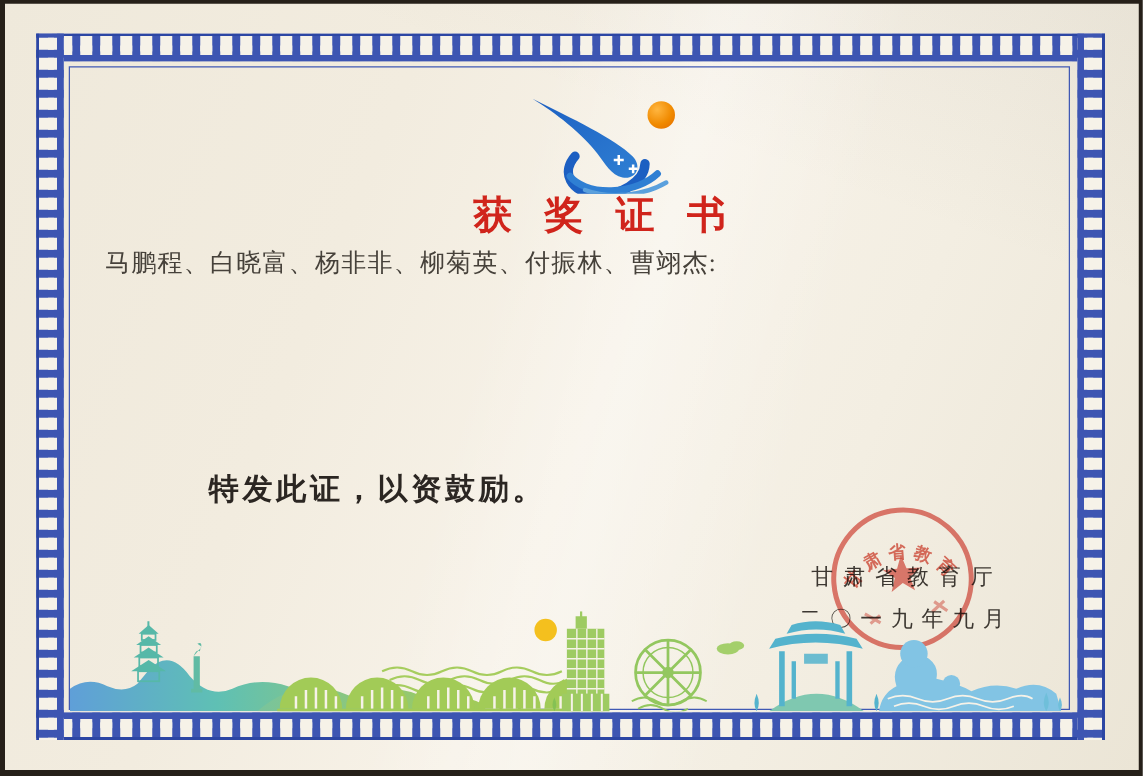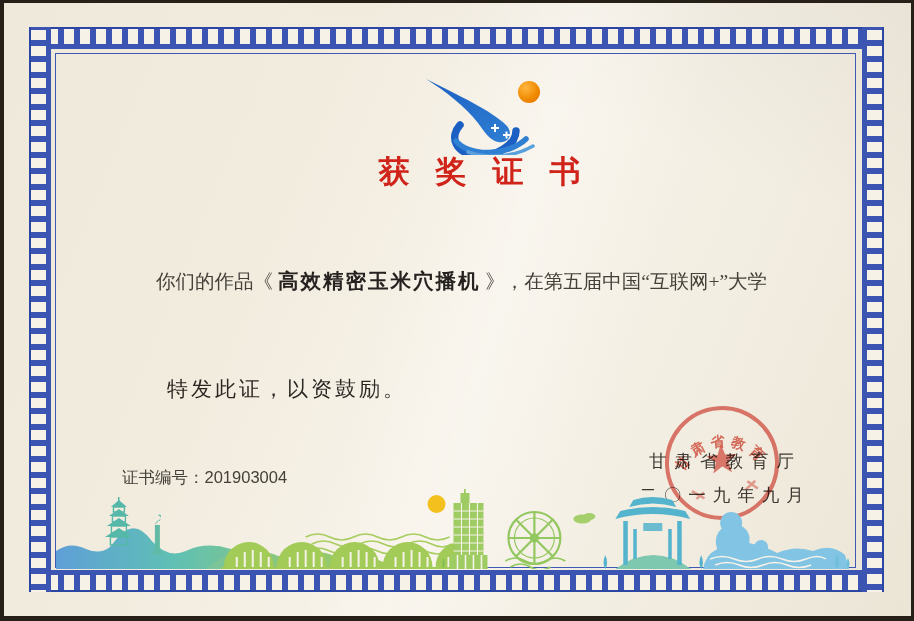--- a/index.html
+++ b/index.html
@@ -110,6 +110,7 @@
 
   <div class="title">获奖证书</div>
 
+  <div class="recipients">马鹏程、白晓富、杨非非、柳菊英、付振林、曹翊杰:</div>
 
   <div class="para">
     <div><span class="indent"></span><span>你们的作品《 </span><span class="work-title">高效精密玉米穴播机</span><span> 》，在第五届中国“互联网+”大学</span></div>

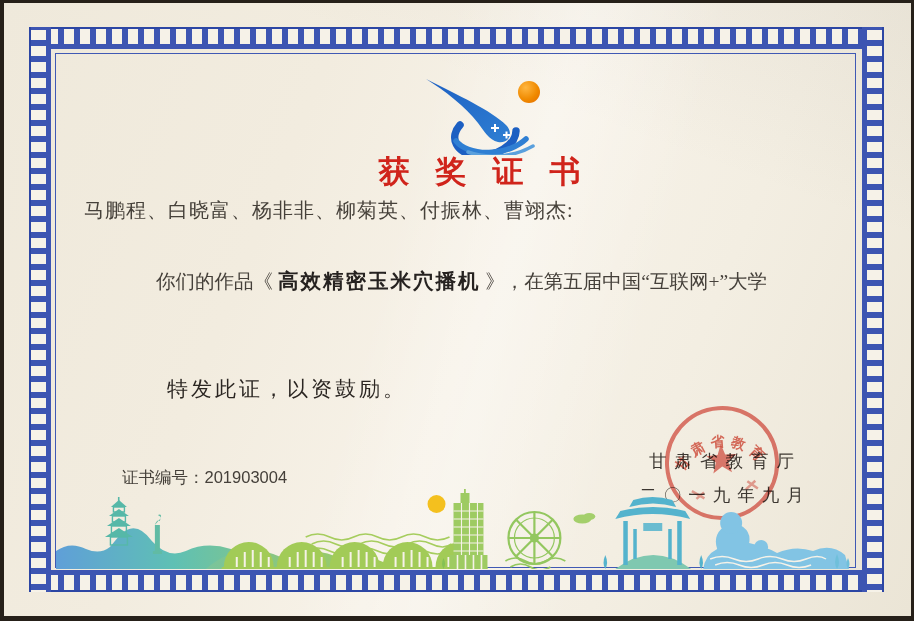--- a/index.html
+++ b/index.html
@@ -113,7 +113,6 @@
   <div class="recipients">马鹏程、白晓富、杨非非、柳菊英、付振林、曹翊杰:</div>
 
   <div class="para">
-    <div><span class="indent"></span><span>你们的作品《 </span><span class="work-title">高效精密玉米穴播机</span><span> 》，在第五届中国“互联网+”大学</span></div>
   </div>
 
 

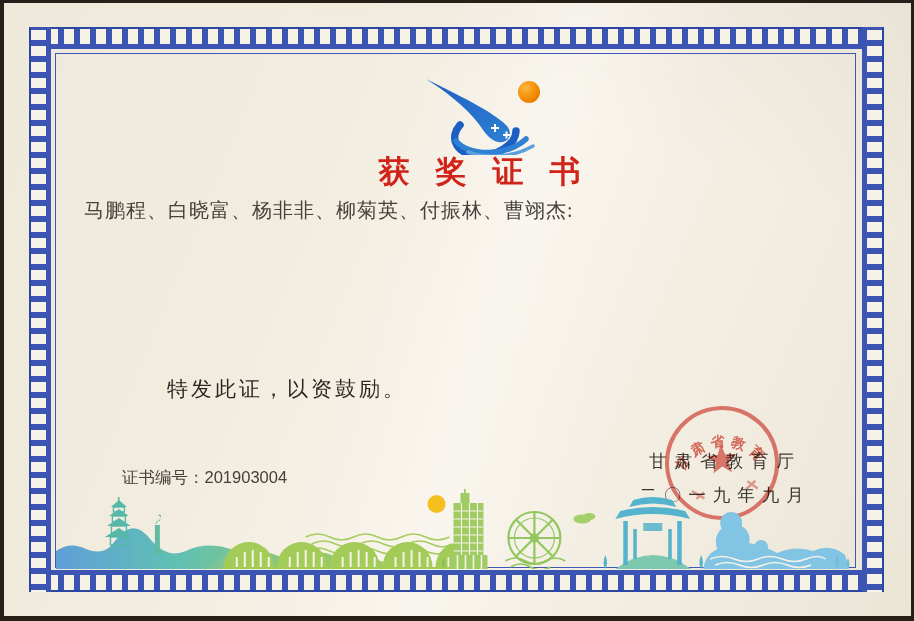--- a/index.html
+++ b/index.html
@@ -62,7 +62,7 @@
   .work-title{font-weight:bold;color:#262220;font-size:20.5px;letter-spacing:2px;}
   .award{font-weight:bold;color:#d0241b;font-size:27px;letter-spacing:9px;vertical-align:-2px;}
   .advisors{position:absolute;left:163px;top:339px;font-size:19.5px;color:#45403a;letter-spacing:2.5px;}
-  .closing{position:absolute;left:163px;top:372px;font-size:21px;font-weight:normal;color:#2b2622;letter-spacing:3px;}
+  .closing{position:absolute;left:163px;top:372px;font-size:24px;font-weight:bold;color:#2b2622;letter-spacing:3px;}
   .cert-no{position:absolute;left:118px;top:464px;font-size:16.5px;color:#45403a;
     font-family:"Liberation Sans","DejaVu Sans",sans-serif;}
   .issuer-block{position:absolute;left:605px;top:446px;width:225px;text-align:center;color:#3c3731;}

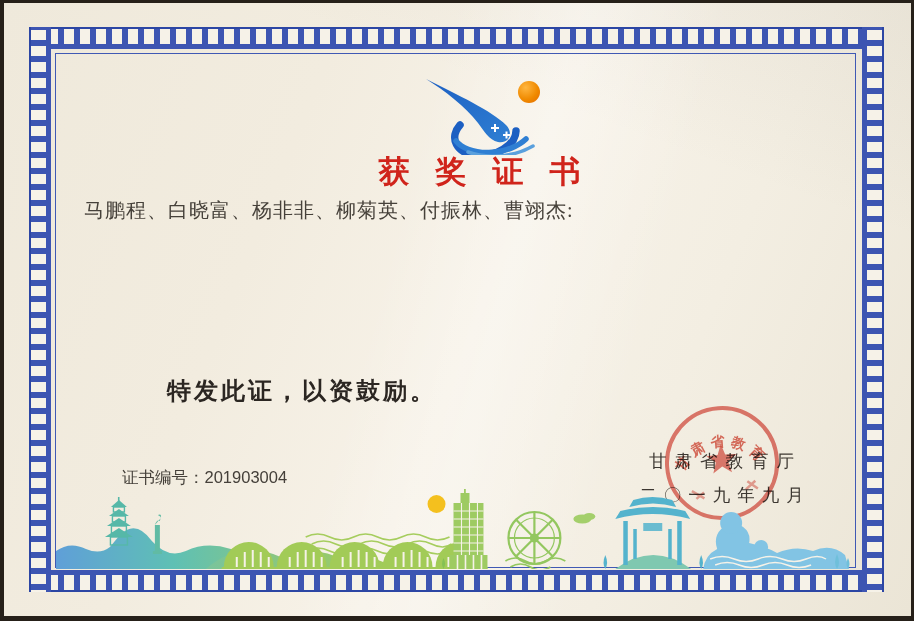--- a/index.html
+++ b/index.html
@@ -118,7 +118,6 @@
 
   <div class="closing">特发此证，以资鼓励。</div>
 
-  <div class="cert-no"><span>证书编号：</span><span>201903004</span></div>
 
   <div class="issuer-block">
     <div class="issuer-line">甘肃省教育厅</div>

